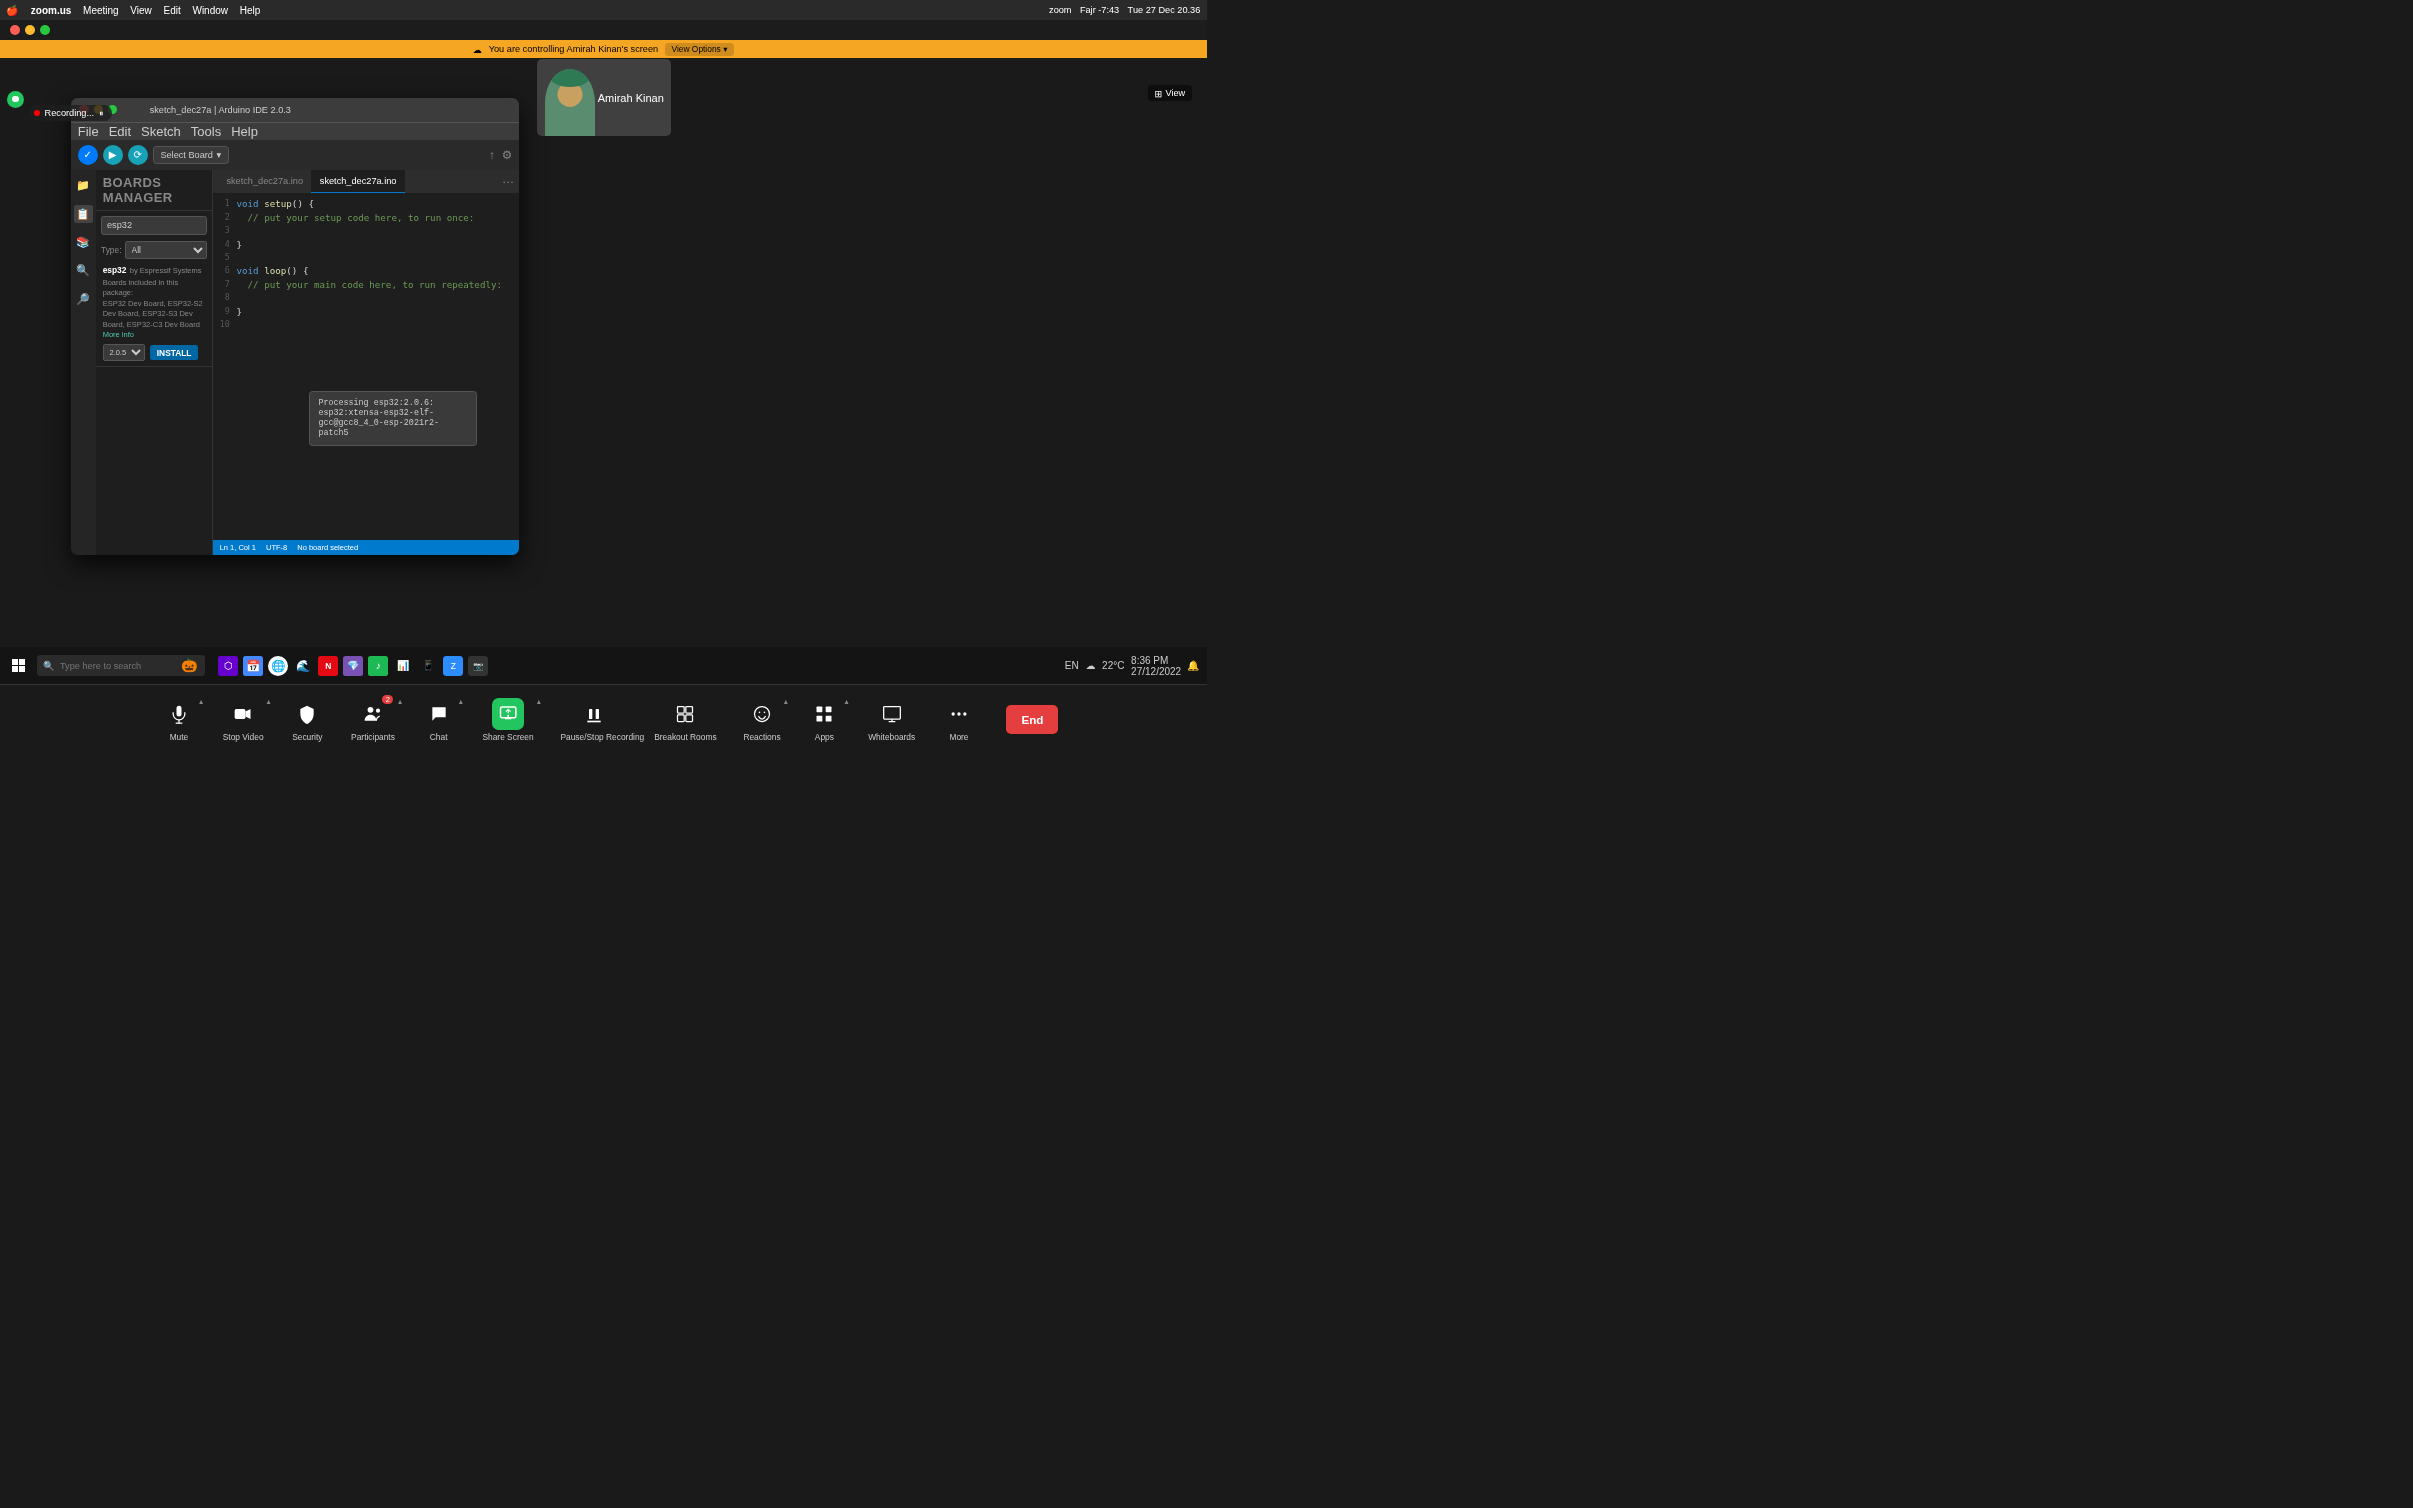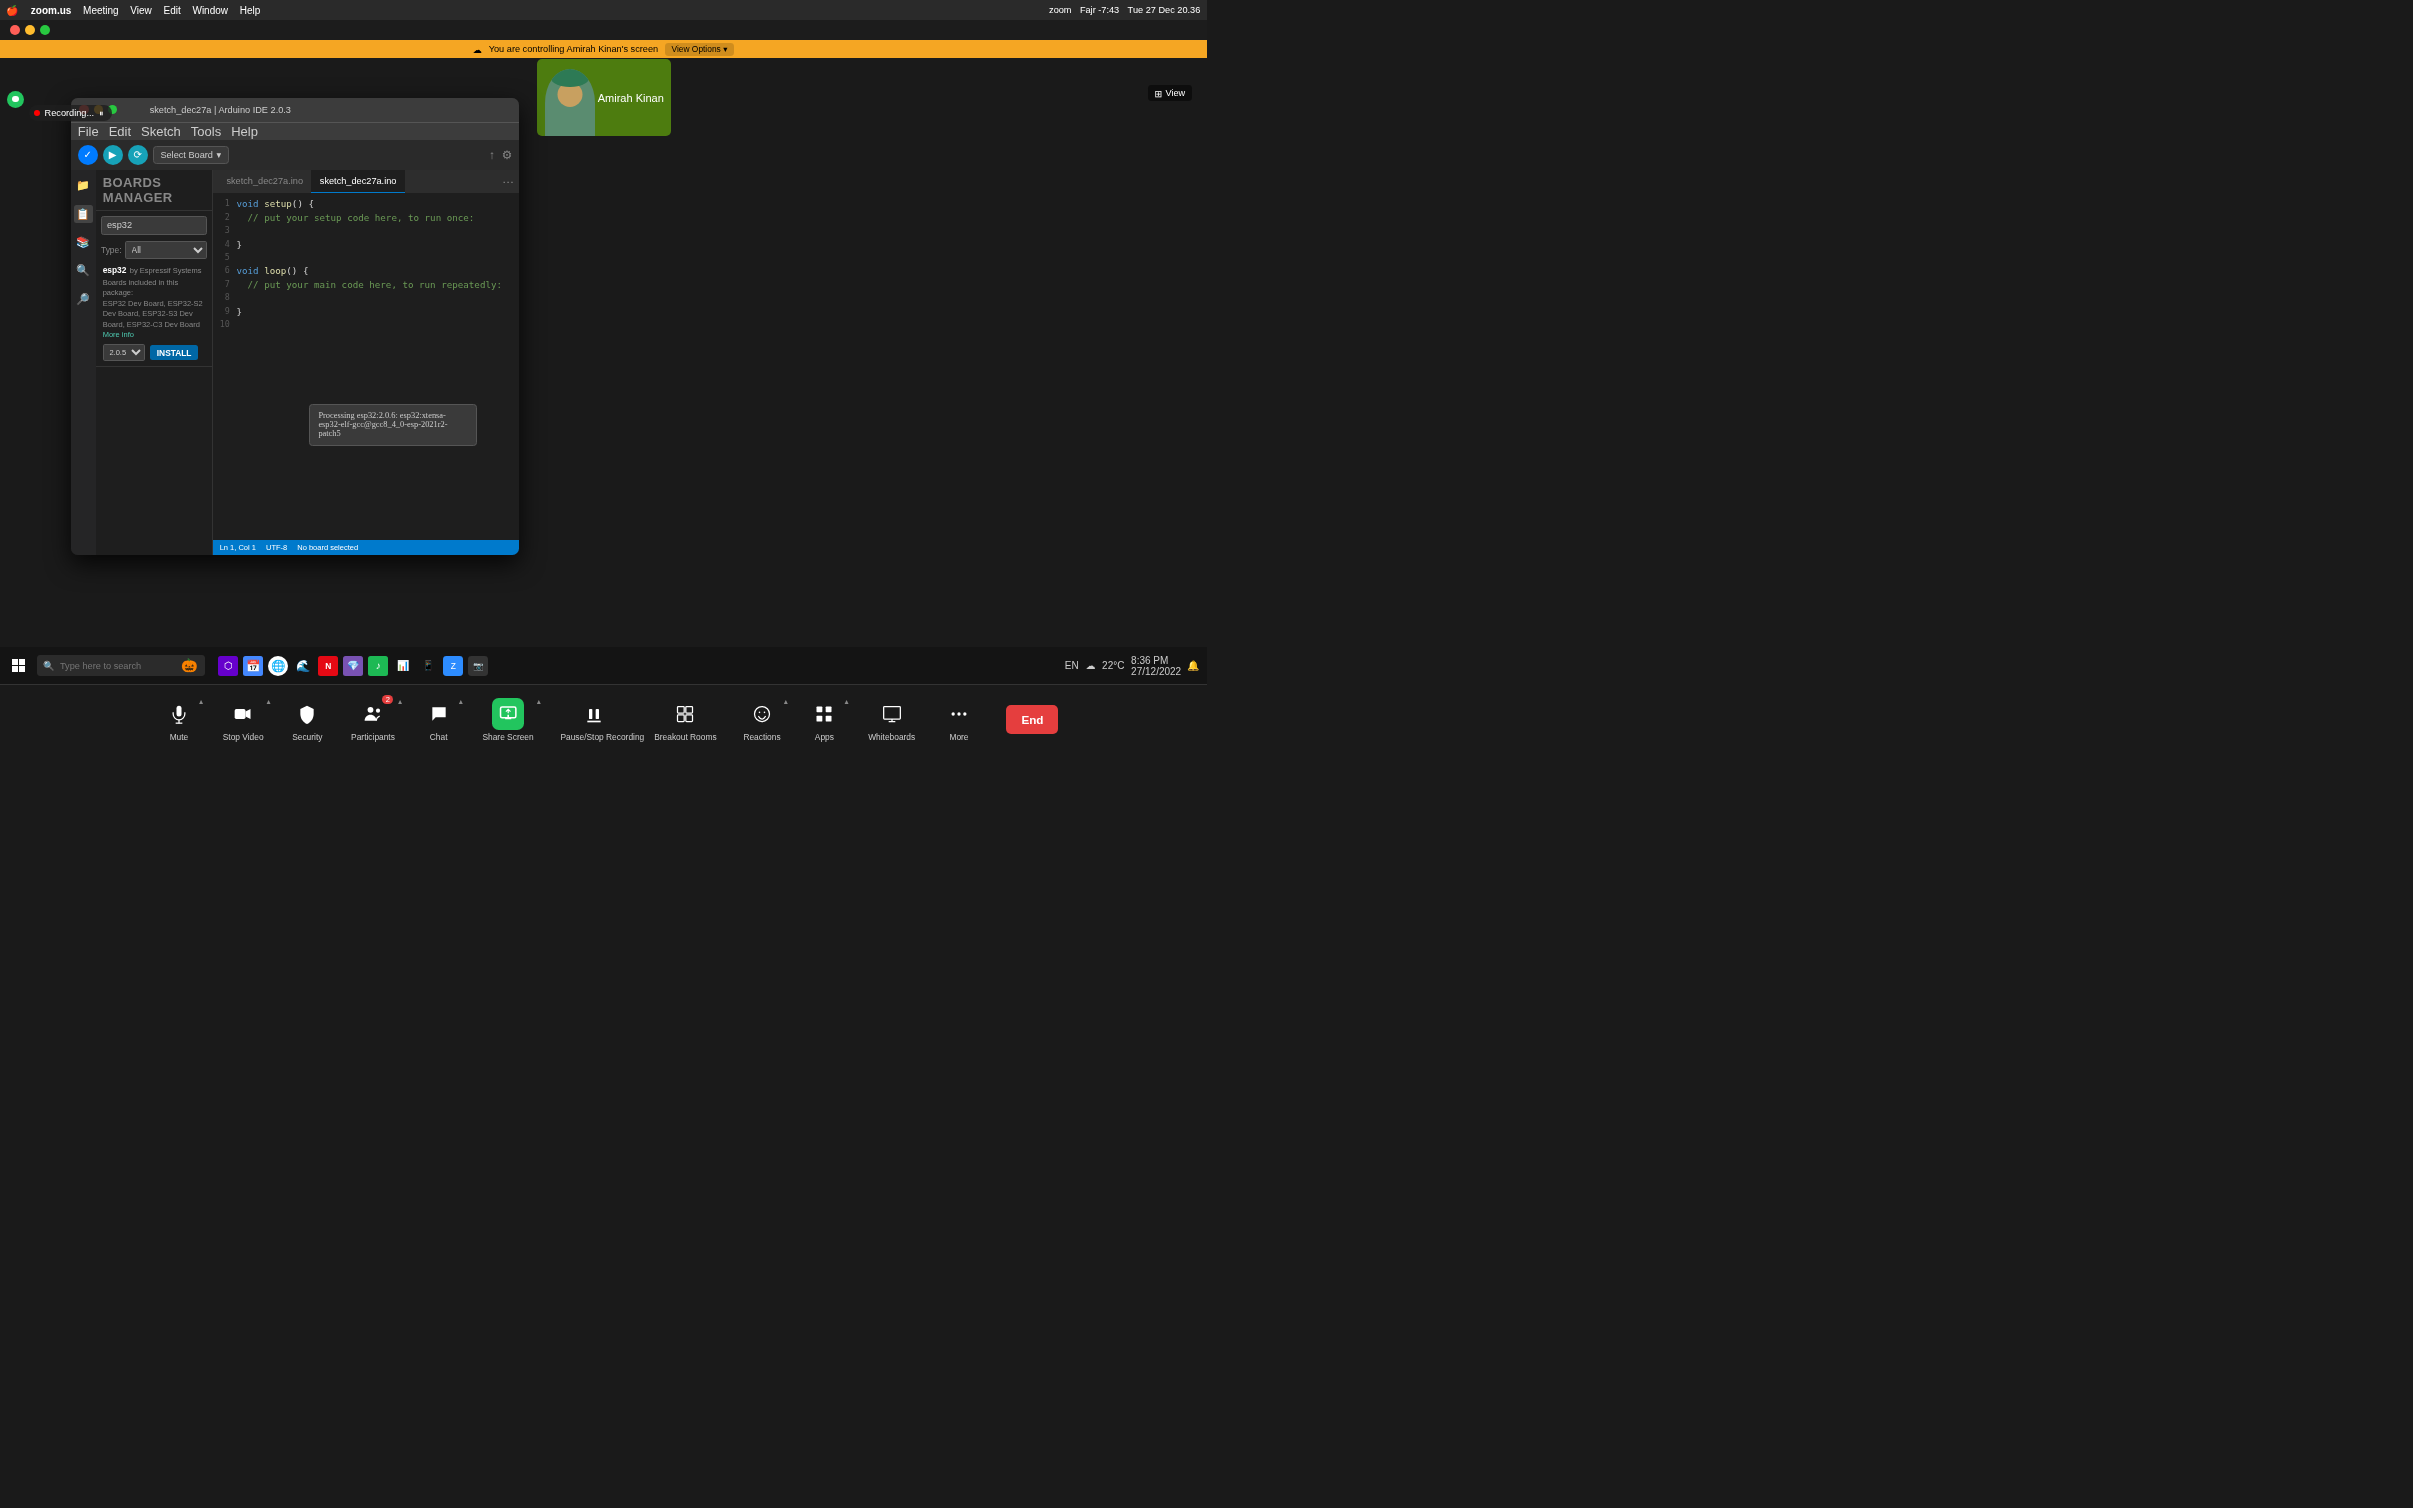--- a/index.html
+++ b/index.html
@@ -566,7 +566,7 @@
       transform: translateX(-50%);
       width: 134px;
       height: 77px;
-      background: #4d7c0f;
+      background: #404040;
       border-radius: 5px;
       overflow: hidden;
       z-index: 30;

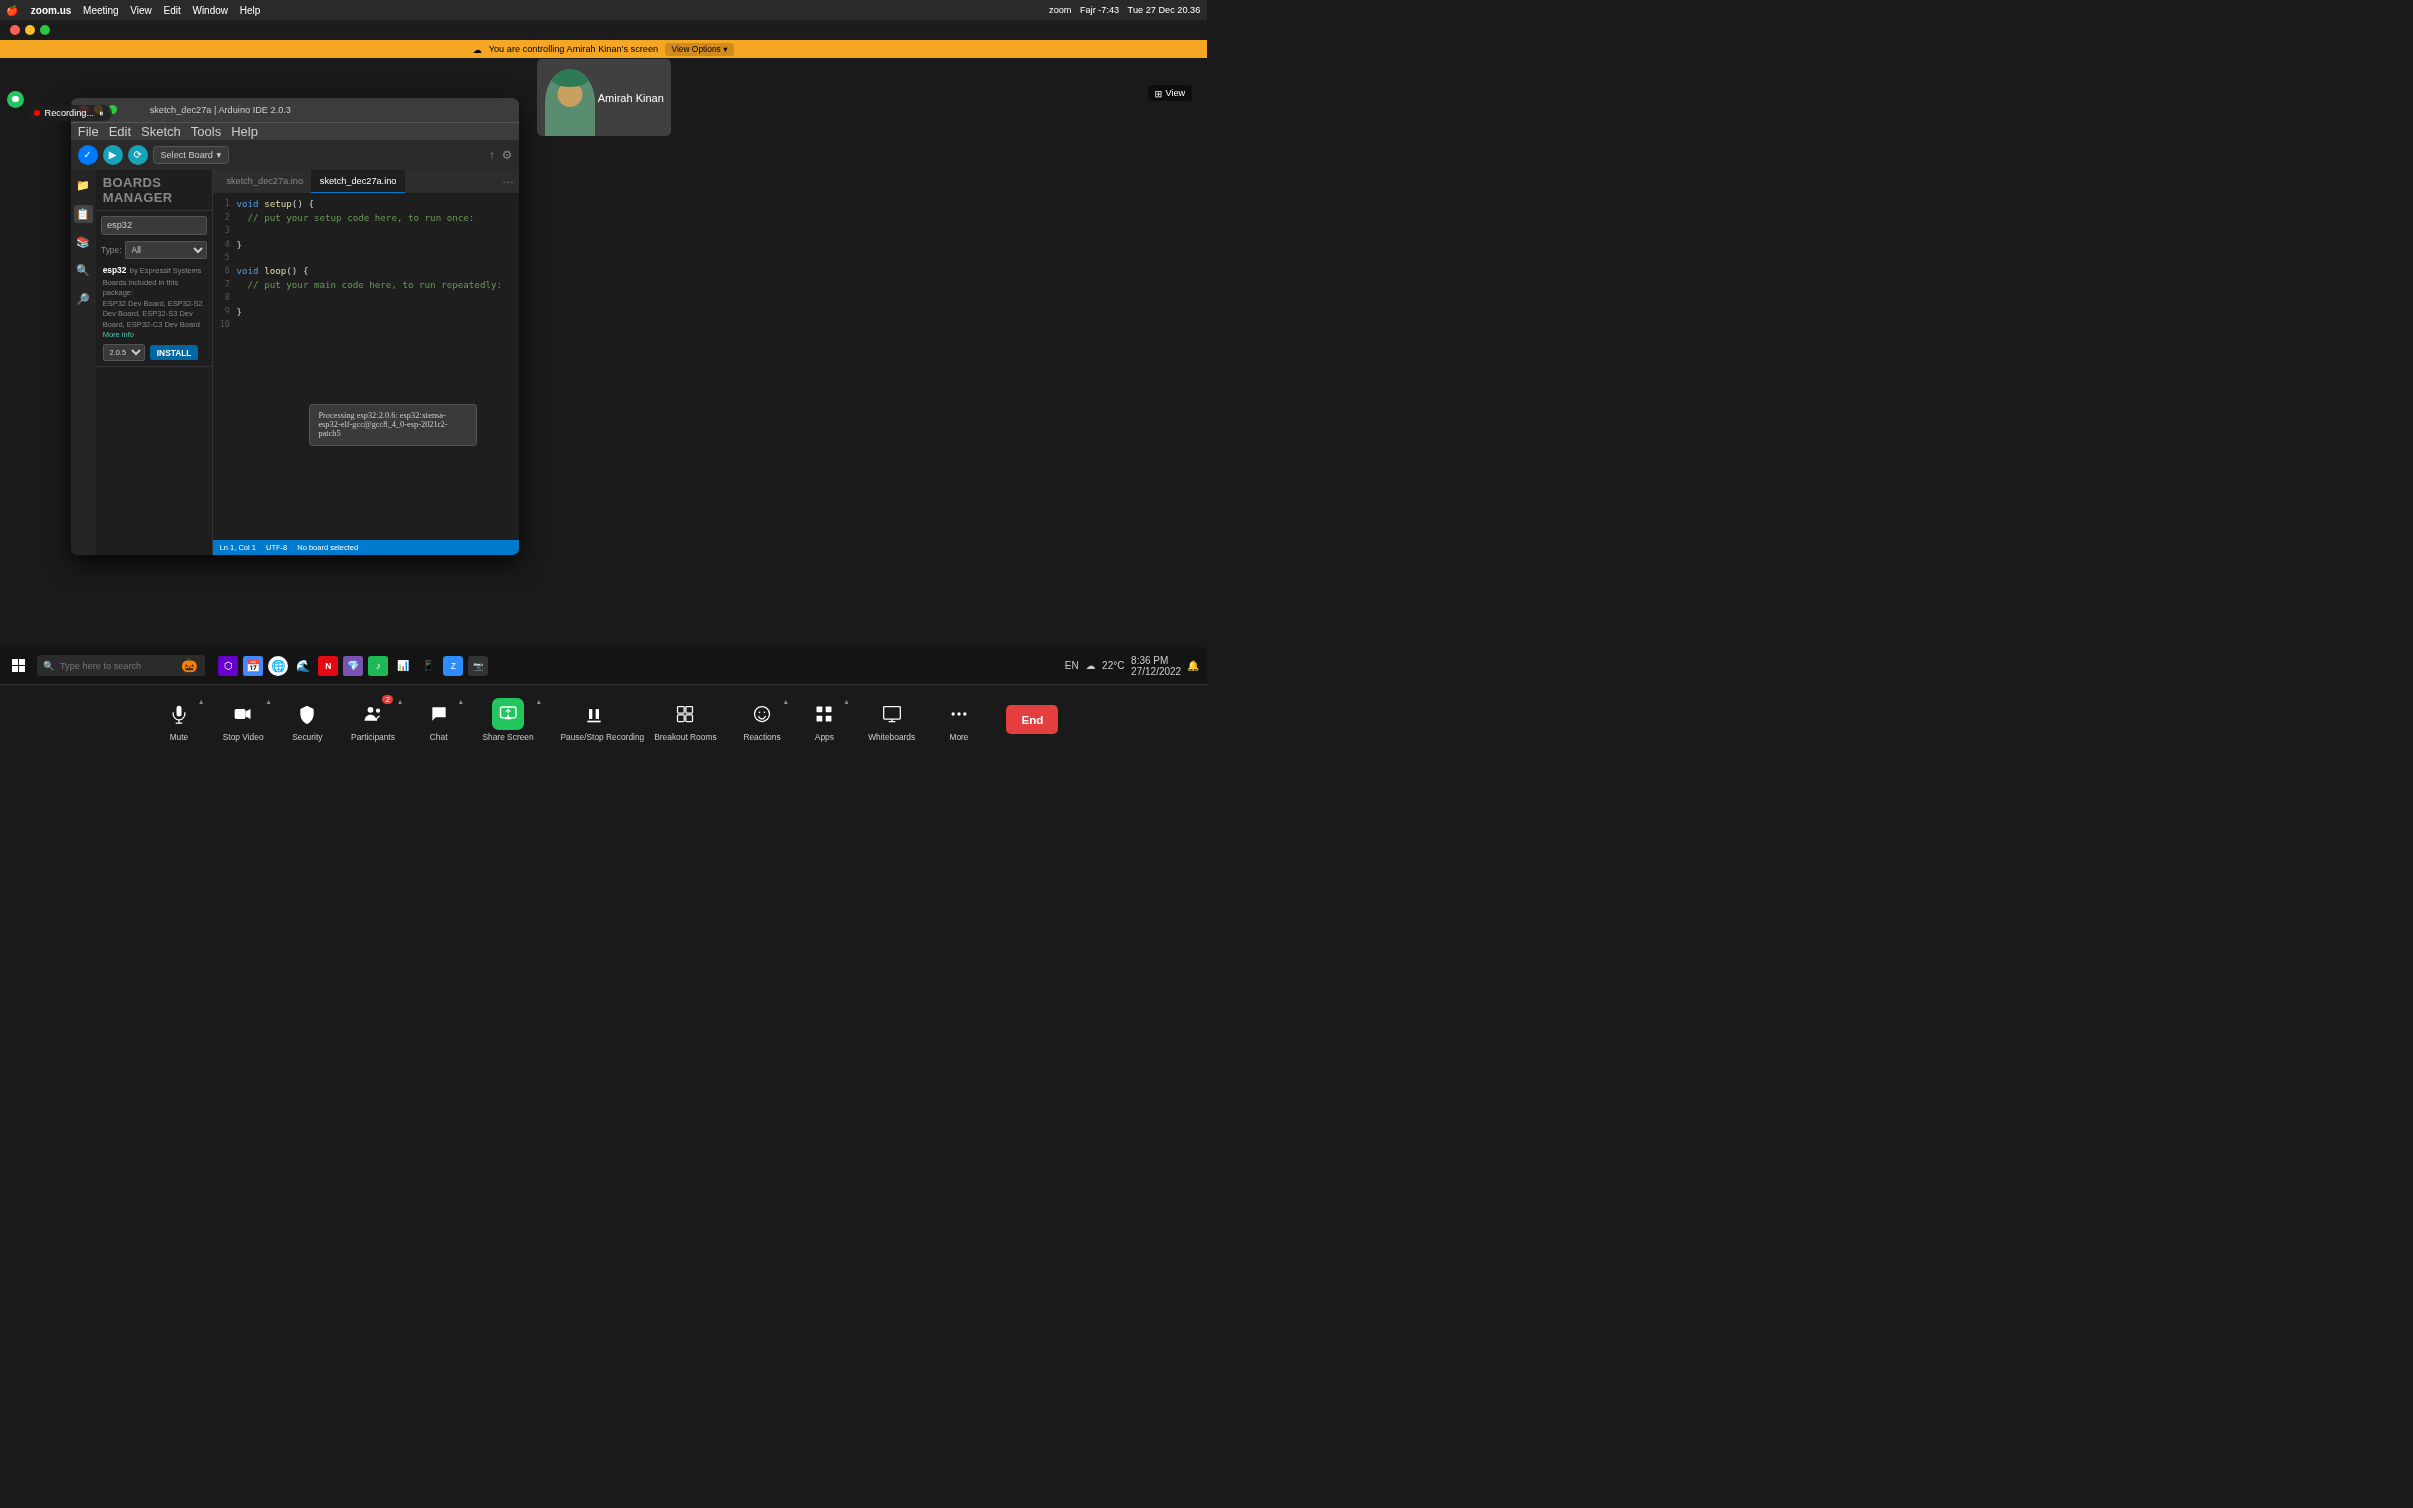--- a/index.html
+++ b/index.html
@@ -409,7 +409,7 @@
       font-size: 8.4px;
       color: #ccc;
       max-width: 168px;
-      font-family: Liberation Serif, serif;
+      font-family: Liberation Mono, monospace;
       z-index: 60;
     }
 

